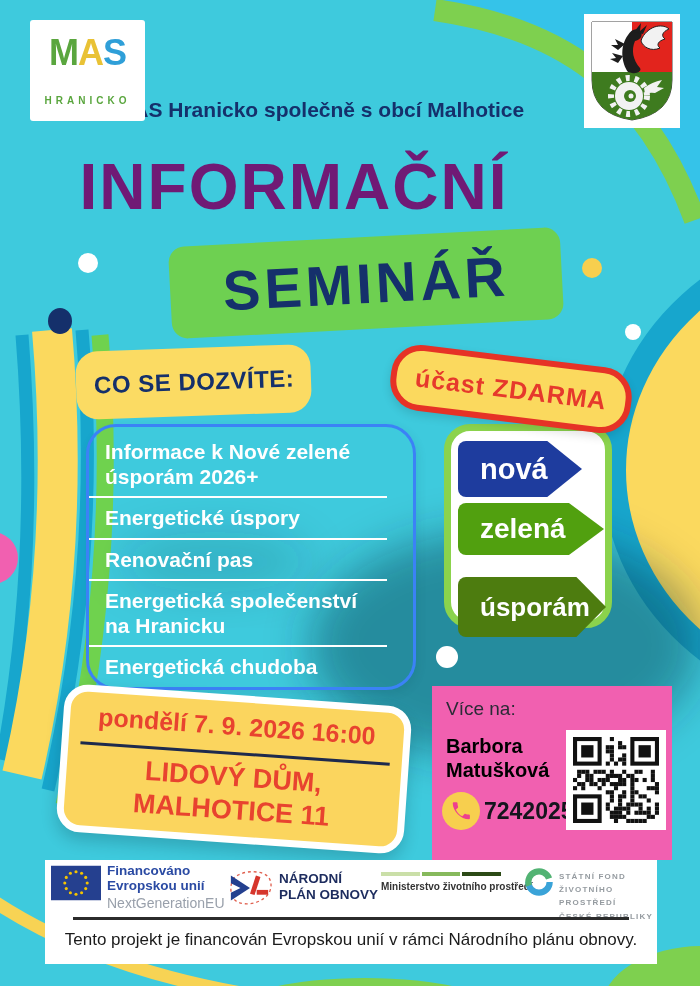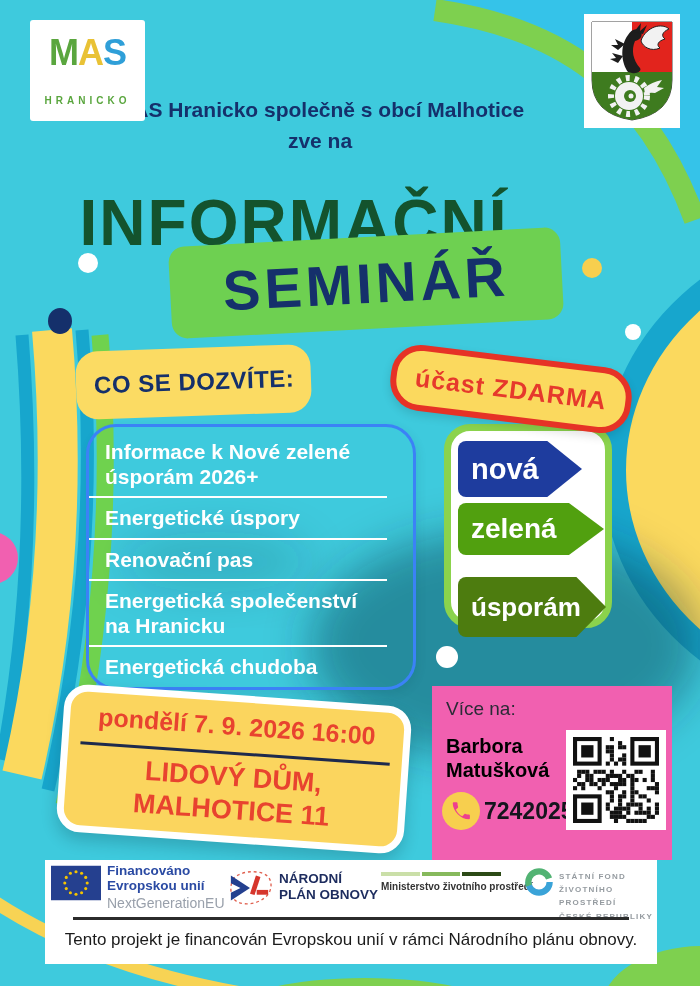--- a/index.html
+++ b/index.html
@@ -151,7 +151,6 @@
   </svg>
 
   <div class="abs org-line">MAS Hranicko společně s obcí Malhotice</div>
-  <div class="abs invite">zve na</div>
   <div class="abs title">INFORMAČNÍ</div>
 
   <div class="abs seminar-box">

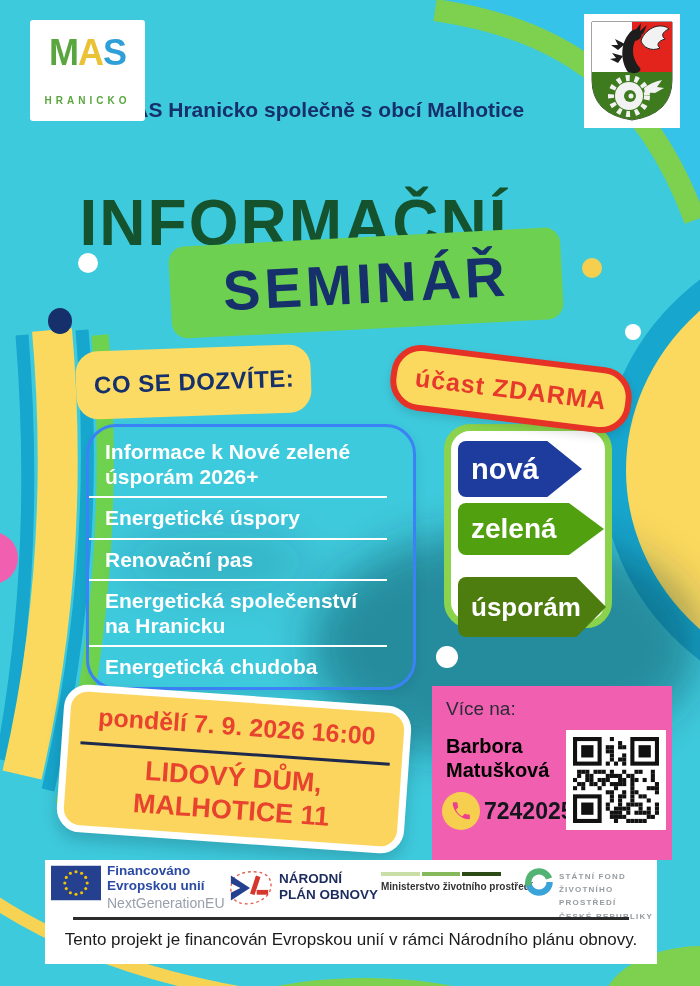--- a/index.html
+++ b/index.html
@@ -23,7 +23,7 @@
   .org-line{left:40px;top:98px;width:560px;text-align:center;font-size:21px;font-weight:700;color:#15306b;z-index:2;}
   .invite{left:40px;top:129px;width:560px;text-align:center;font-size:21px;font-weight:700;color:#15306b;z-index:2;}
   .title{left:0;top:150px;width:588px;text-align:center;font-size:64px;font-weight:800;
-    letter-spacing:2px;color:#14532d;z-index:2;margin-top:36px;}
+    letter-spacing:2px;color:#701a75;z-index:2;}
   .seminar-box{left:170px;top:237px;width:392px;height:92px;background:#6ed051;border-radius:16px;
     transform:rotate(-3deg);display:flex;align-items:center;justify-content:center;z-index:2;}
   .seminar-box span{font-size:56px;font-weight:800;letter-spacing:4px;color:#15306b;}

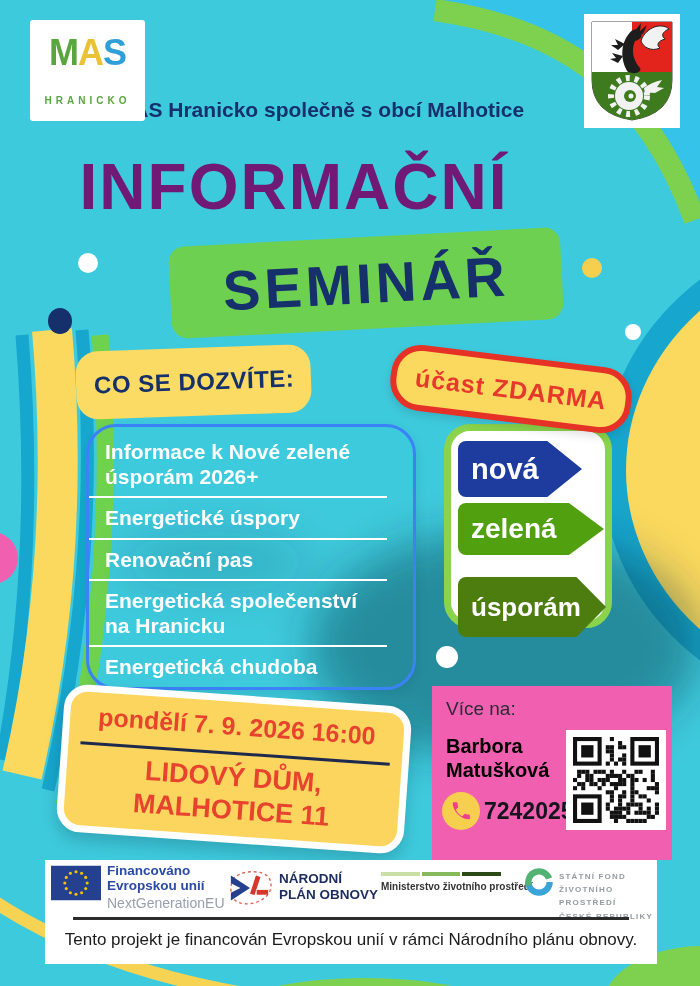--- a/index.html
+++ b/index.html
@@ -43,7 +43,7 @@
   .nzu{left:444px;top:424px;width:168px;height:204px;background:#fff;border:7px solid #8bd34c;
     border-radius:26px;box-sizing:border-box;z-index:2;}
   .nzu-band{position:absolute;left:7px;color:#fff;font-weight:700;display:flex;align-items:center;
-    padding-left:13px;box-sizing:border-box;border-radius:8px 0 0 8px;}
+    padding-left:22px;box-sizing:border-box;border-radius:8px 0 0 8px;}
   .nzu-b1{top:10px;width:124px;height:56px;background:#1e3c9e;font-size:29px;
     clip-path:polygon(0 0,72% 0,100% 50%,72% 100%,0 100%);}
   .nzu-b2{top:72px;width:146px;height:52px;background:#51a00f;font-size:28px;

